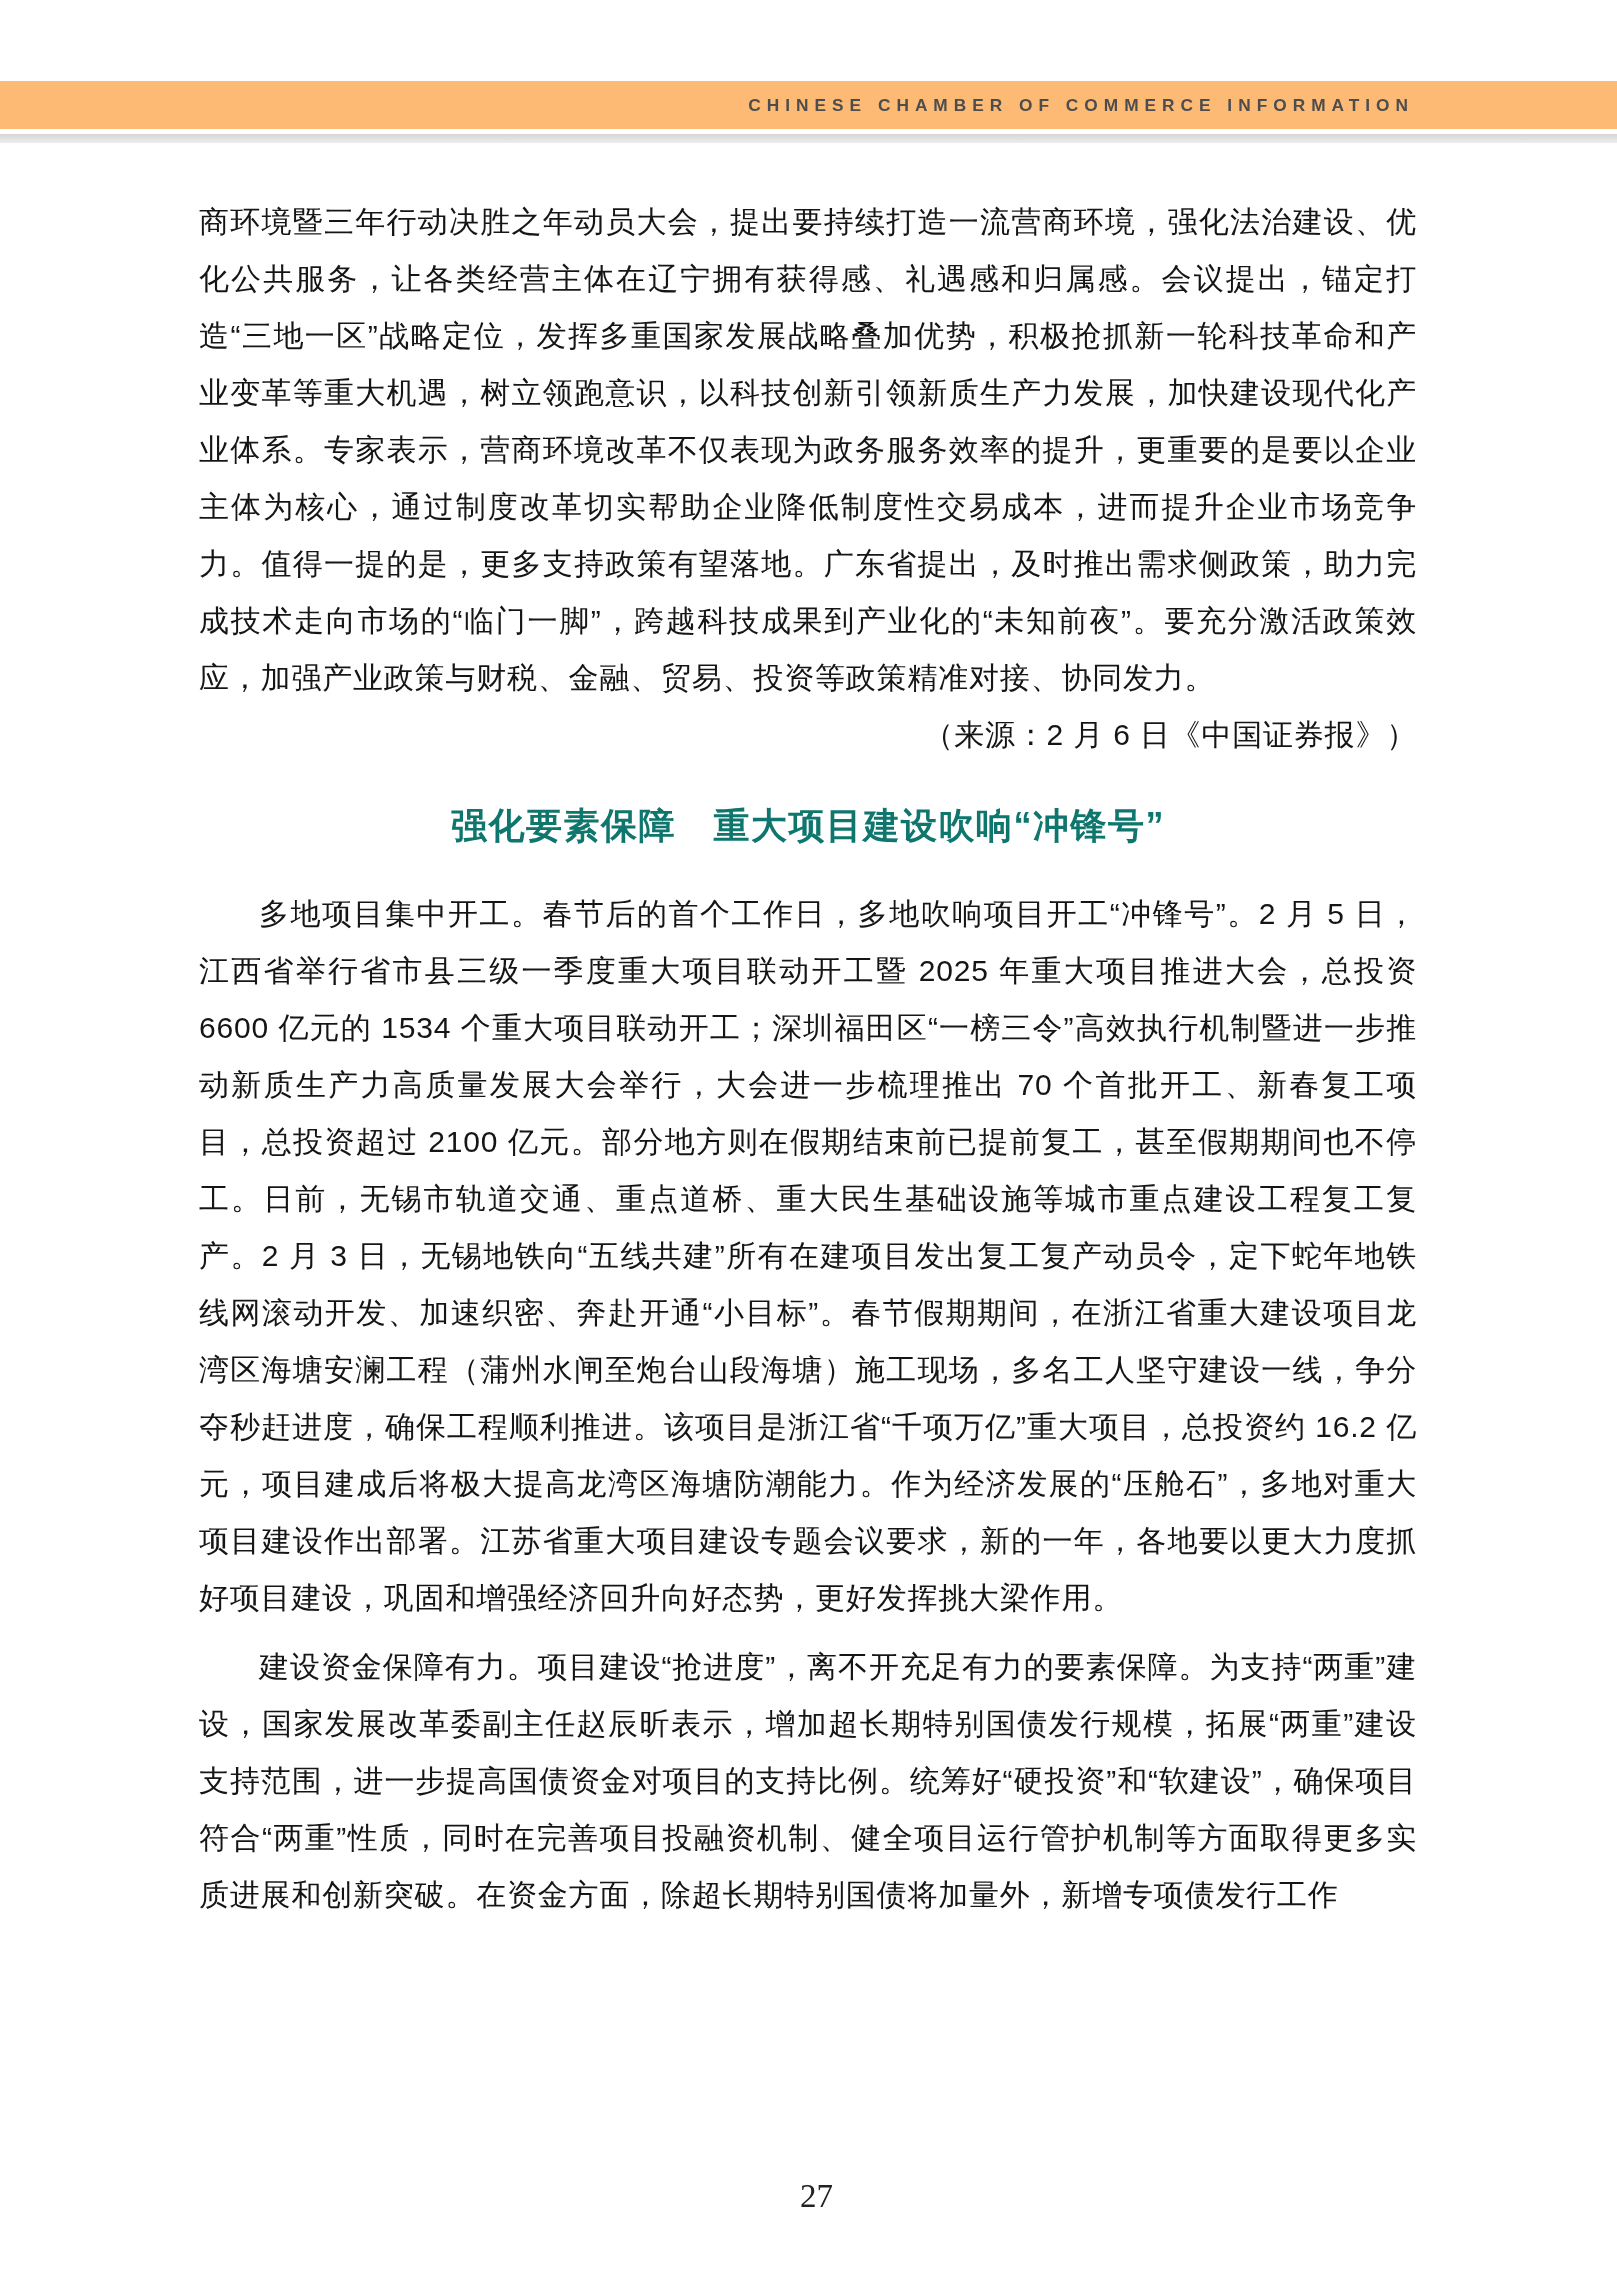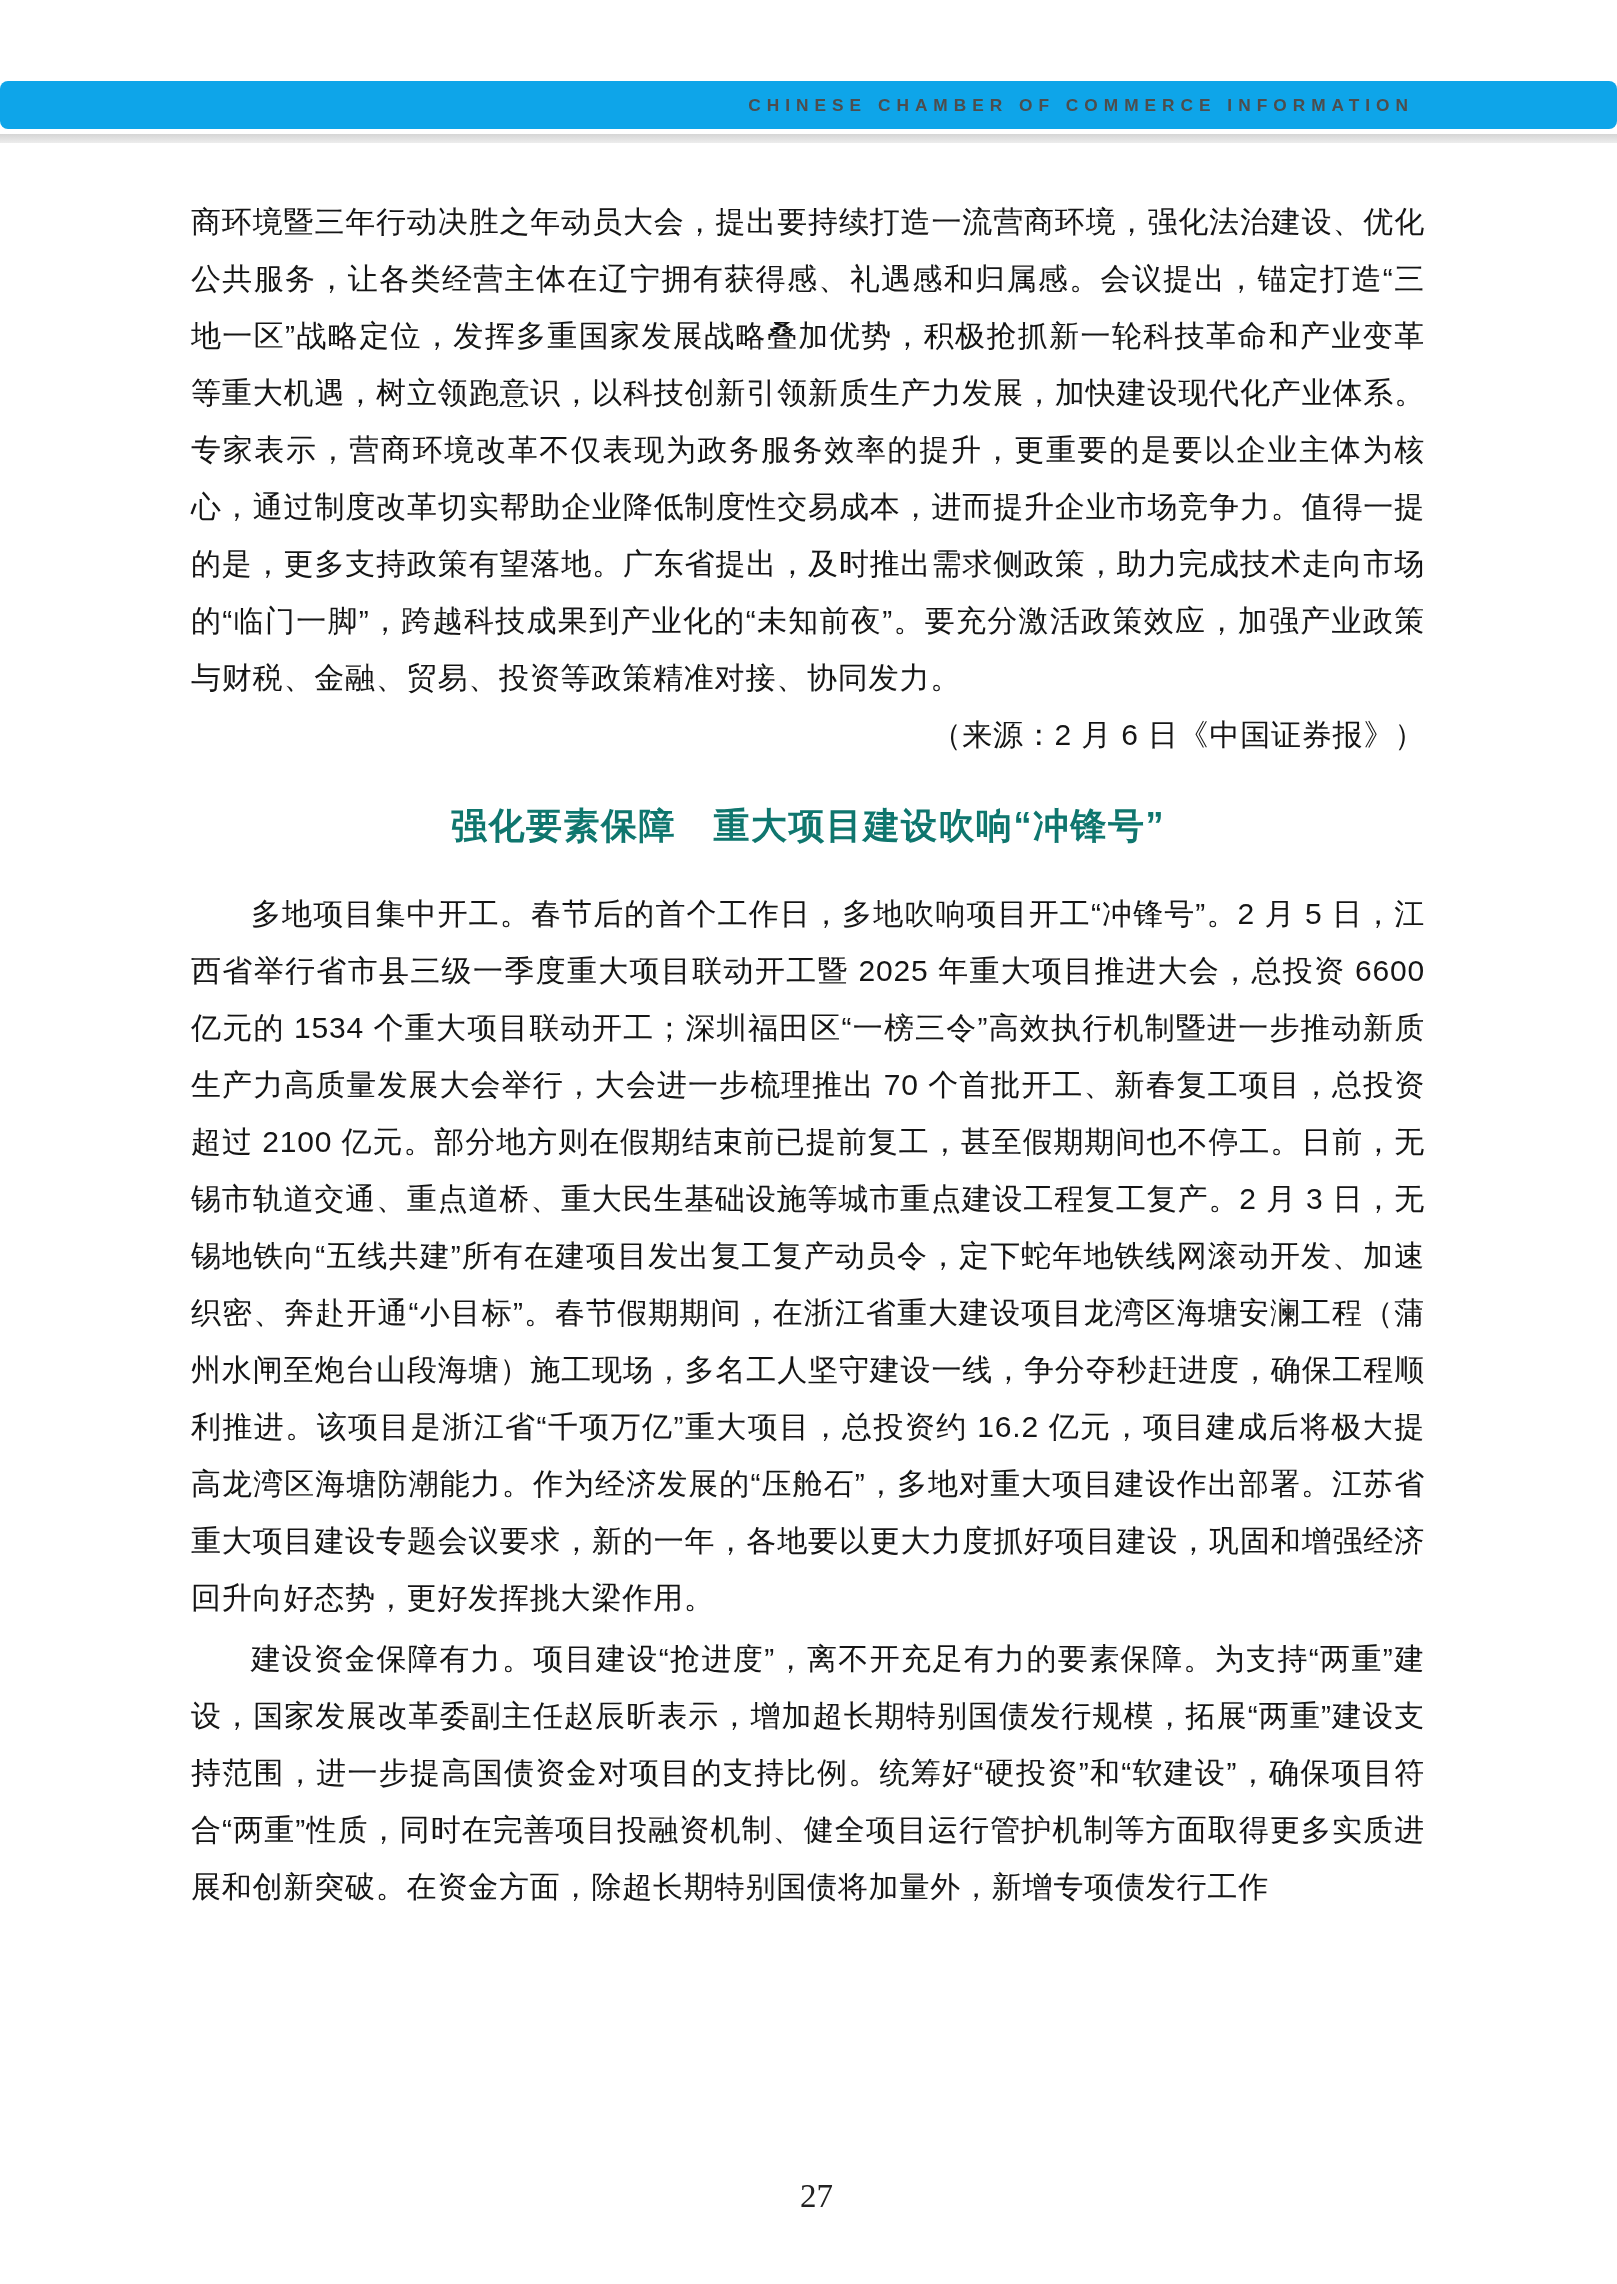--- a/index.html
+++ b/index.html
@@ -19,13 +19,12 @@
   .header-band {
     margin-top: 81px;
     height: 48px;
-    background: #0ea5e9;
+    background: #fdba74;
     display: flex;
     align-items: center;
     justify-content: flex-end;
     padding-right: 203px;
     box-sizing: border-box;
-    border-radius: 8px;
   }
   .header-band .band-text {
     font-size: 17.3px;

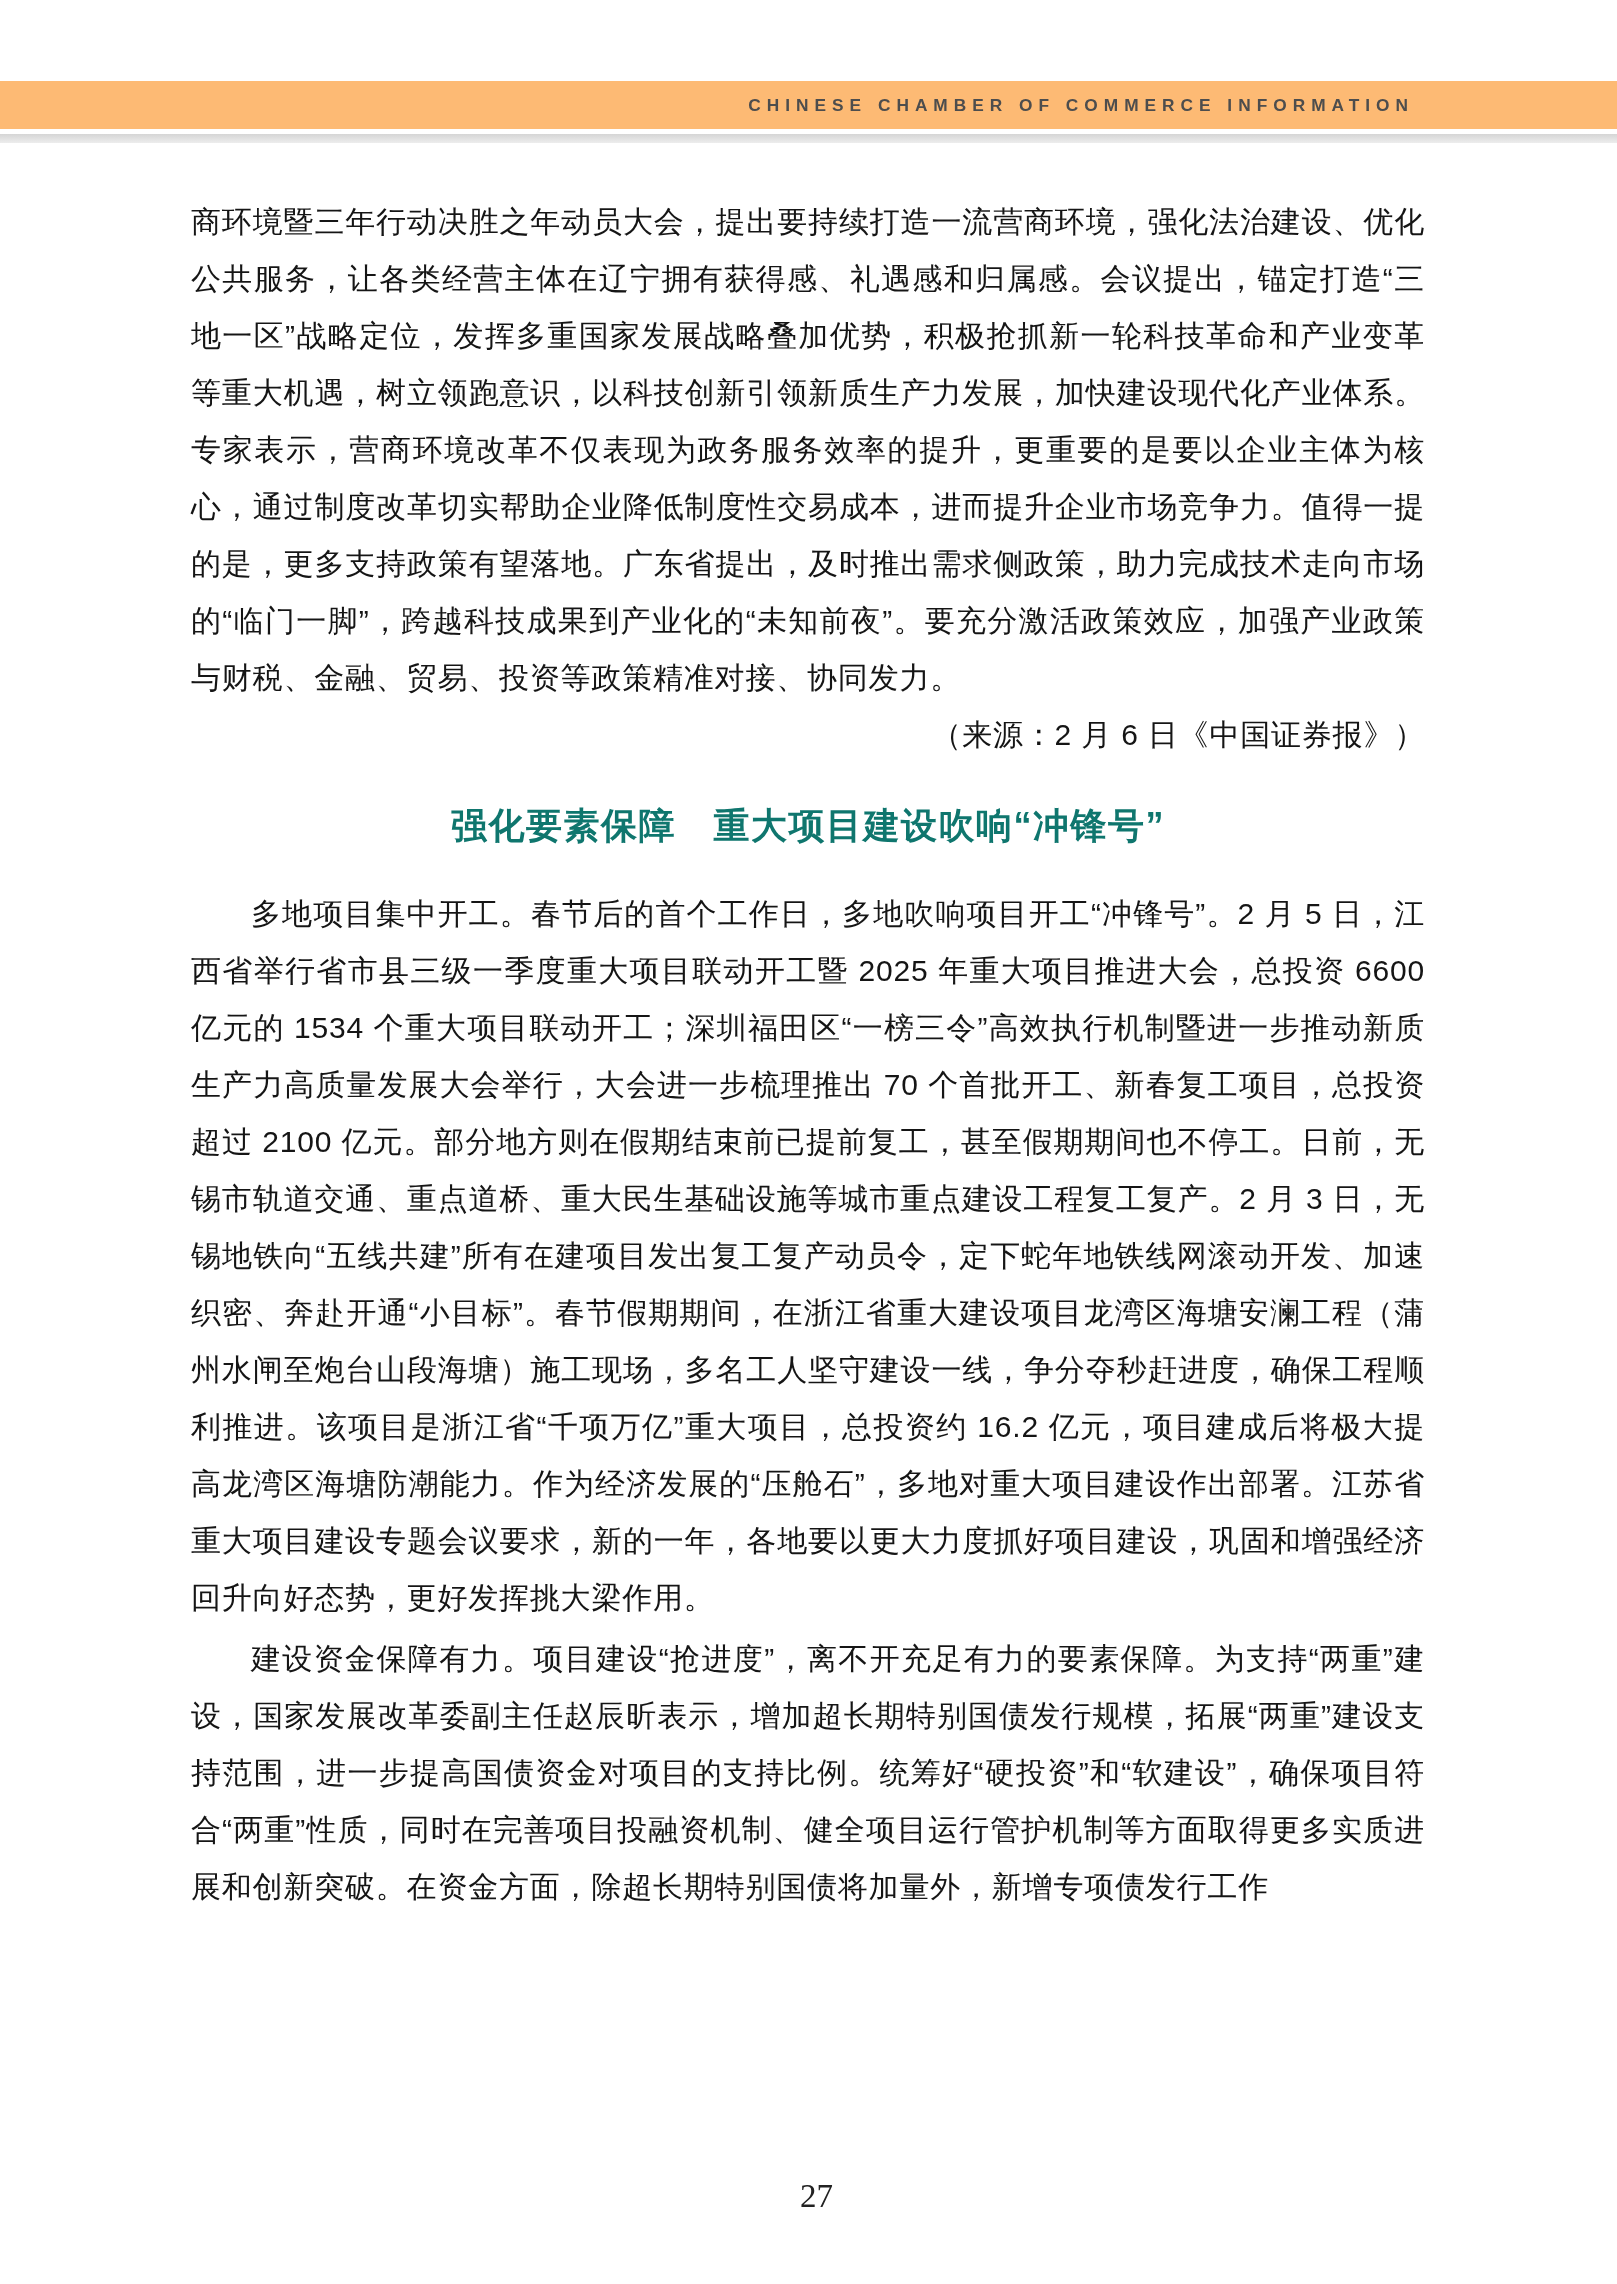--- a/index.html
+++ b/index.html
@@ -48,7 +48,7 @@
     color: #151515;
   }
   .para {
-    margin: 4px;
+    margin: 12px;
   }
   .para.indent {
     text-indent: 2em;

